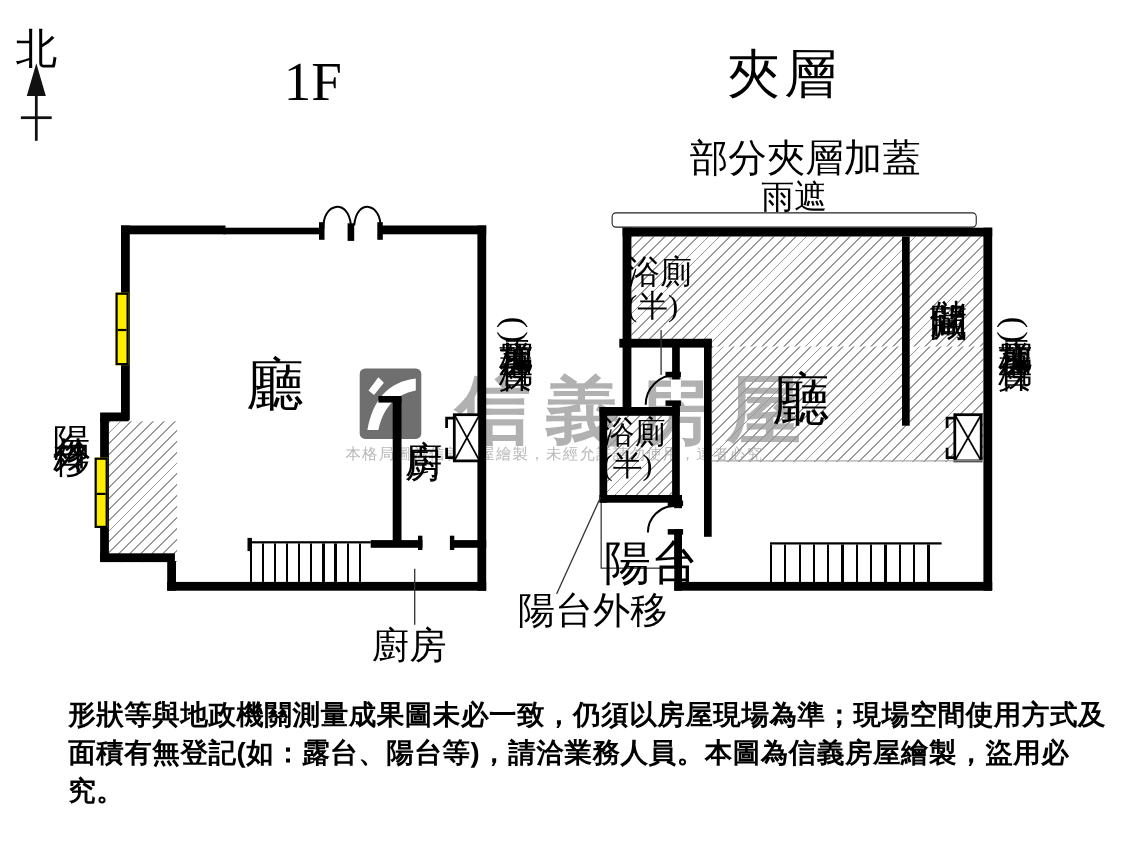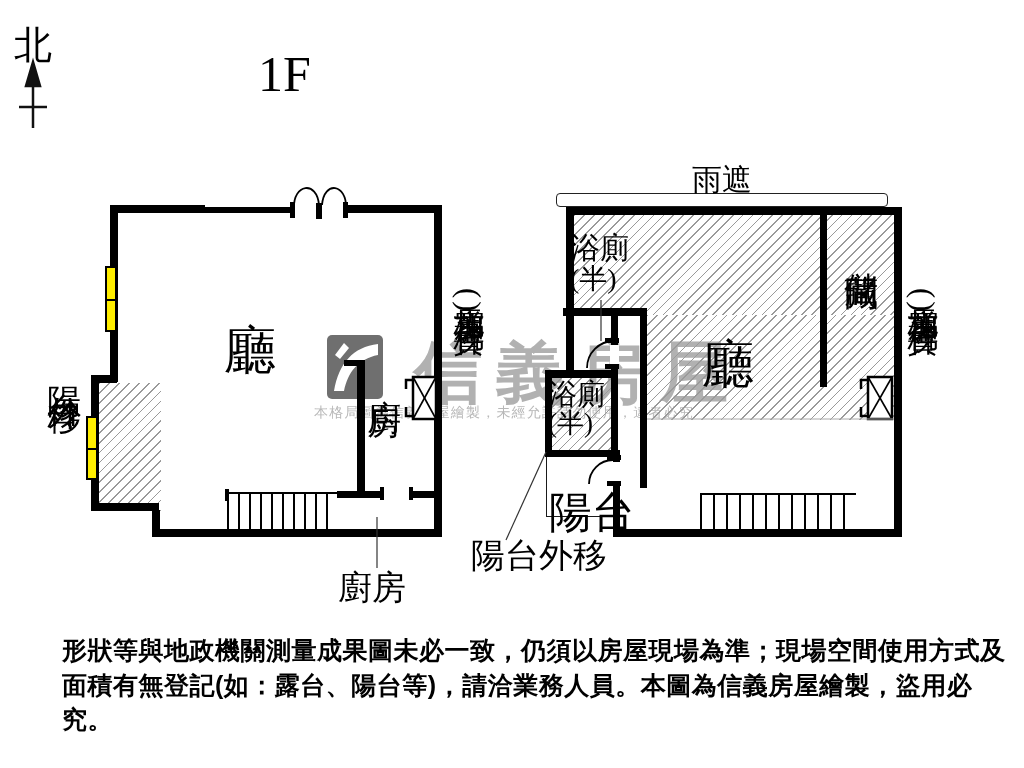--- a/index.html
+++ b/index.html
@@ -148,6 +148,7 @@
   <div class="lbl" style="left:14px;top:26px;font-size:38px;">北</div>
 
   <div class="lbl" style="left:258px;top:48px;font-size:50px;">1F</div>
+  <div class="lbl" style="left:661px;top:44px;font-size:48px;letter-spacing:4px;">夾層</div>
 
   <div class="lbl" style="left:692px;top:164px;font-size:30px;">雨遮</div>
 

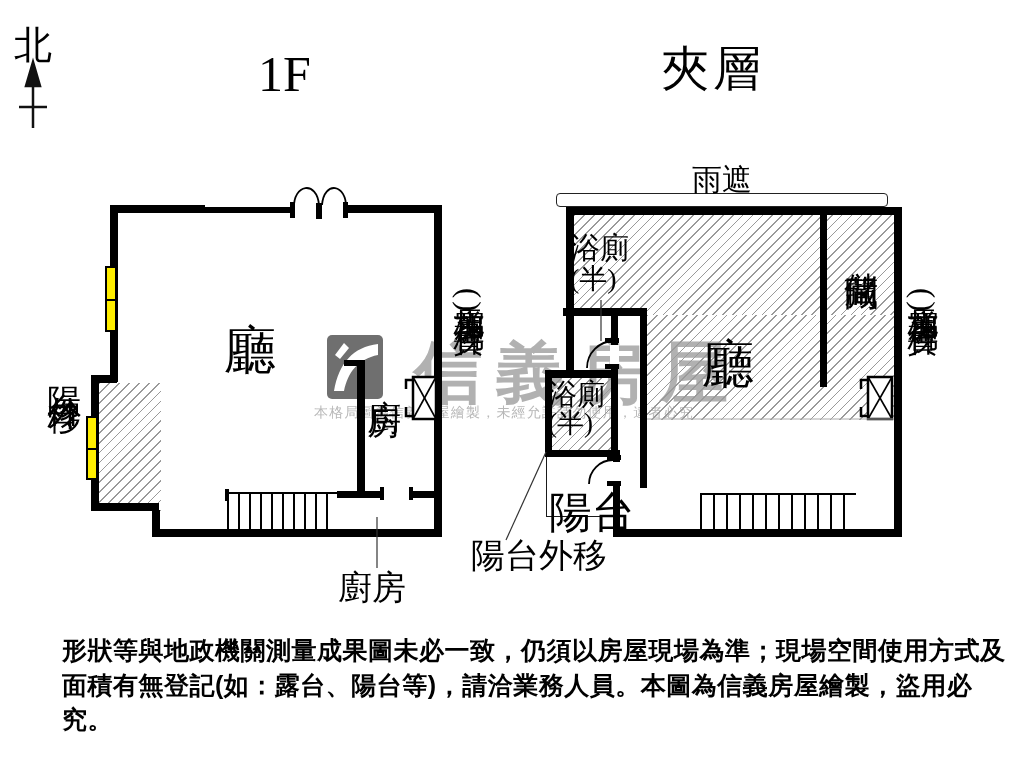--- a/index.html
+++ b/index.html
@@ -150,6 +150,7 @@
   <div class="lbl" style="left:258px;top:48px;font-size:50px;">1F</div>
   <div class="lbl" style="left:661px;top:44px;font-size:48px;letter-spacing:4px;">夾層</div>
 
+  <div class="lbl" style="left:627px;top:126px;font-size:35px;">部分夾層加蓋</div>
   <div class="lbl" style="left:692px;top:164px;font-size:30px;">雨遮</div>
 
   <div class="lbl" style="left:224px;top:324px;font-size:52px;">廳</div>

